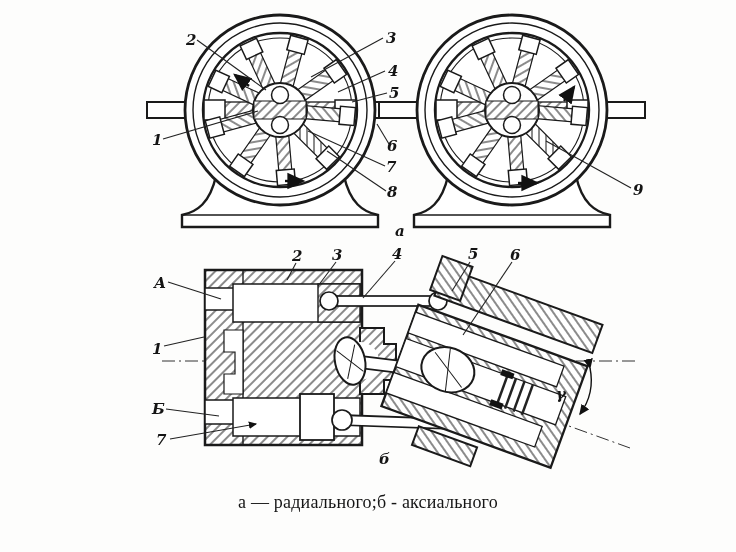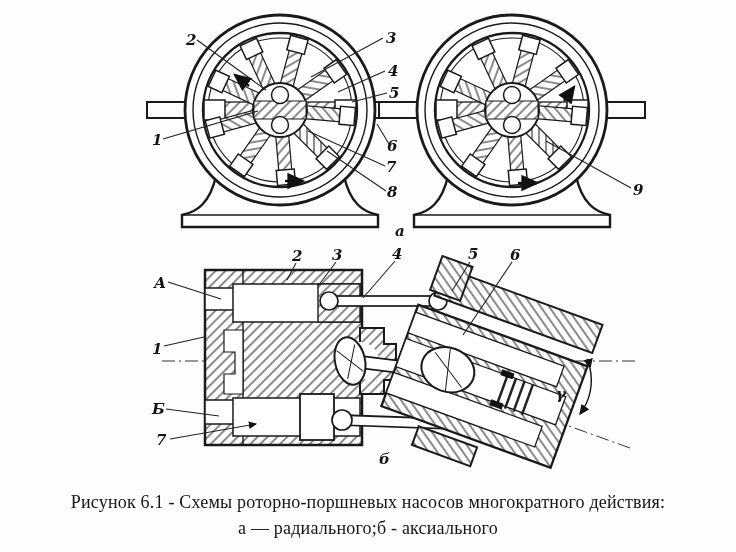--- a/index.html
+++ b/index.html
@@ -256,7 +256,6 @@
   </svg>
 
   <div class="caption">
-    <div>Рисунок 6.1 - Схемы роторно-поршневых насосов многократного действия:</div>
     <div>а — радиального;б - аксиального</div>
   </div>
 

